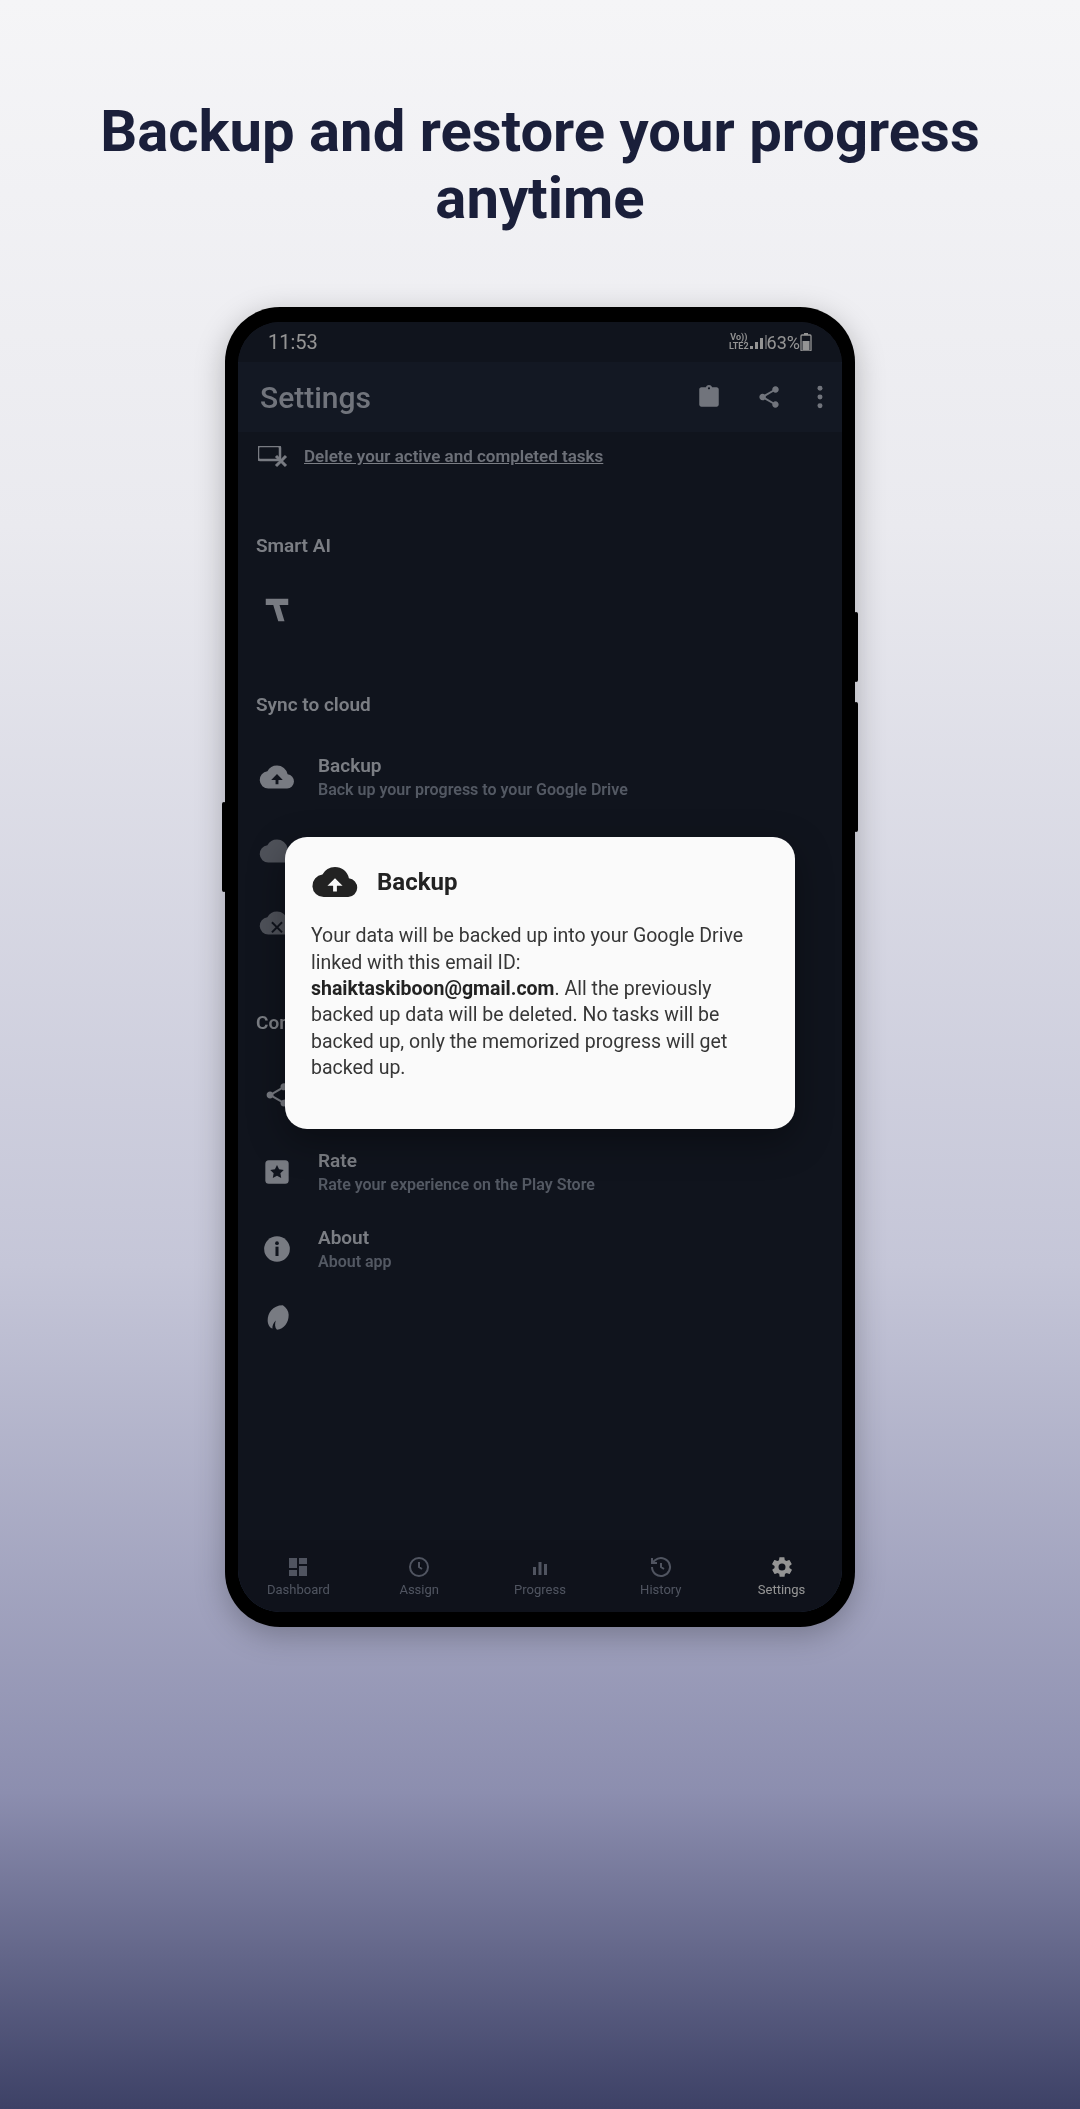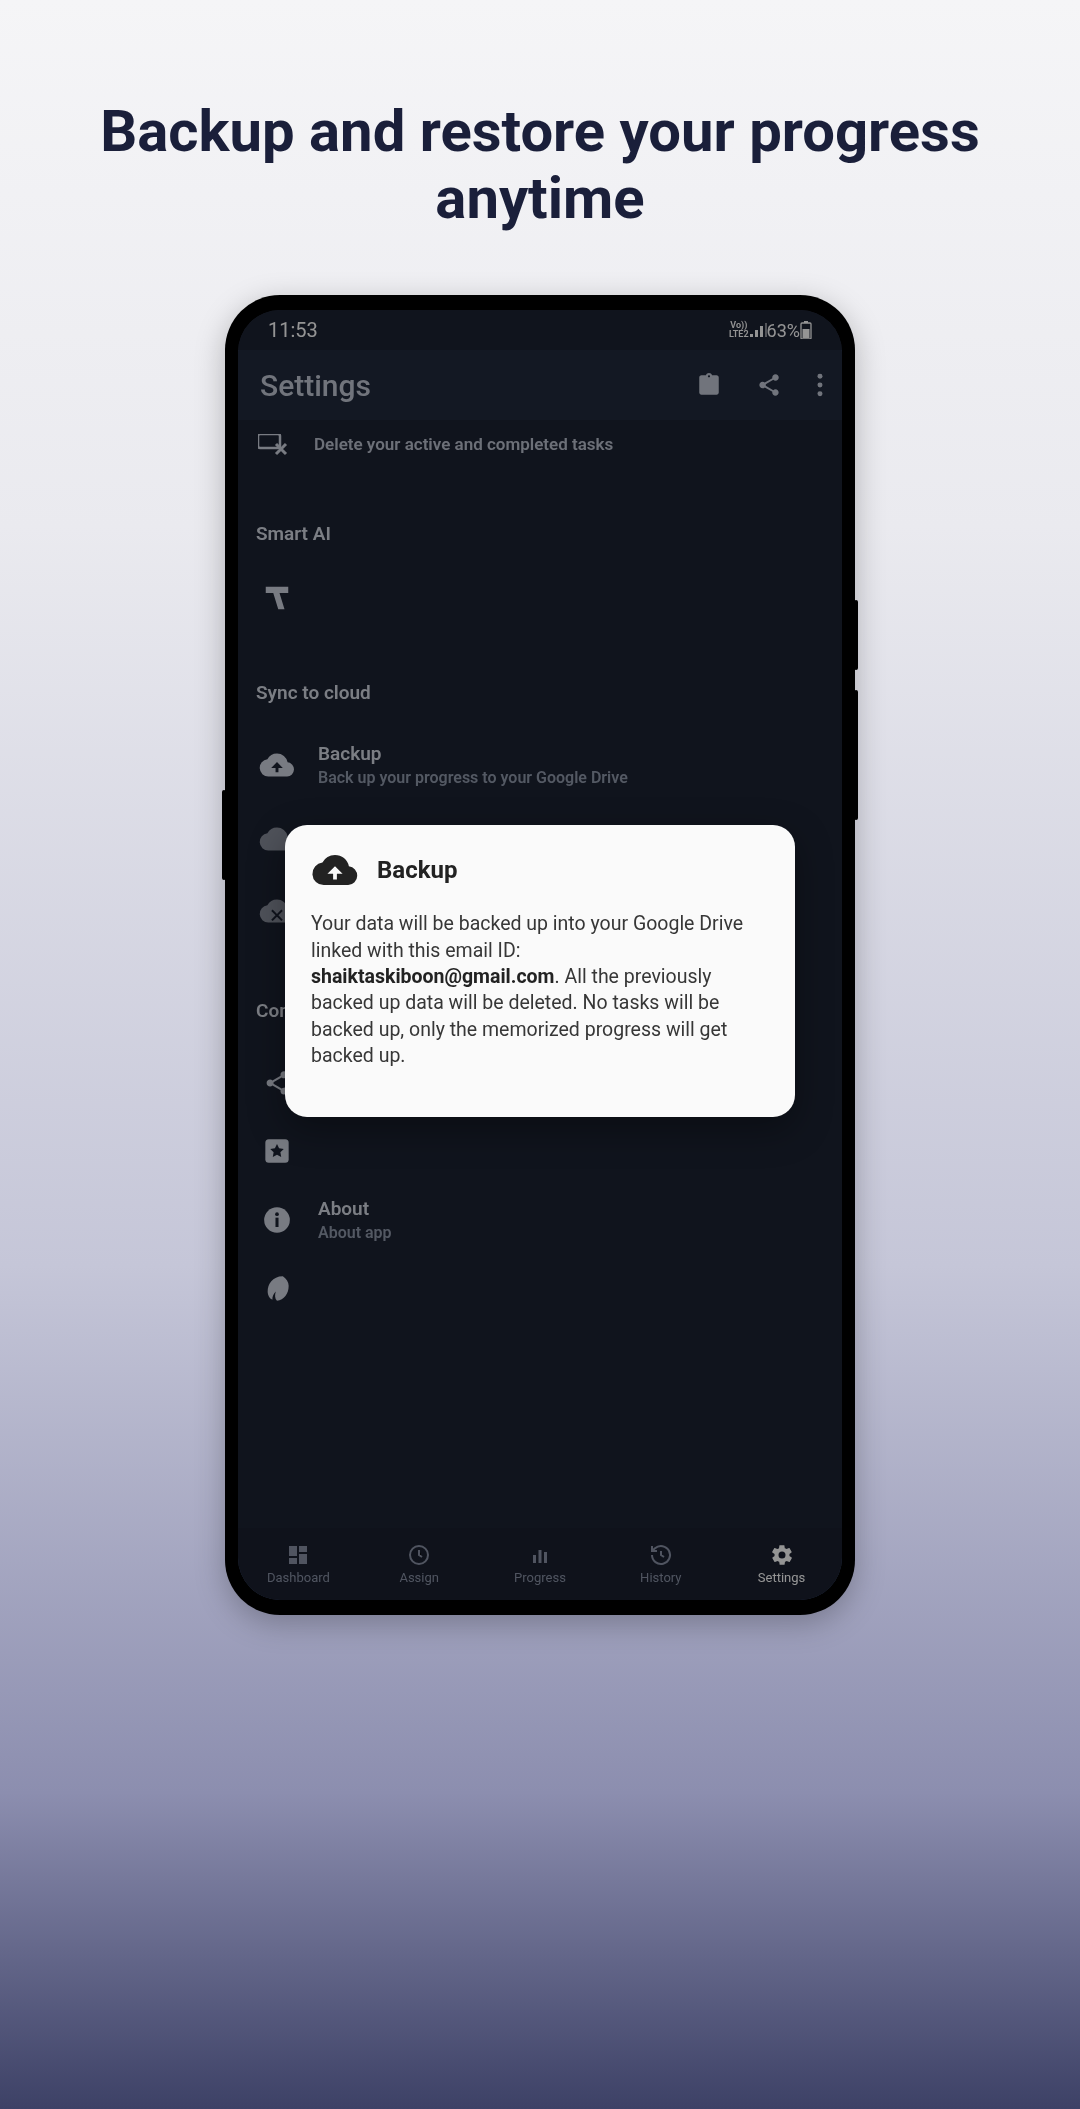--- a/index.html
+++ b/index.html
@@ -24,7 +24,7 @@
   .phone-frame {
     width: 630px;
     height: 1320px;
-    margin: 4px auto;
+    margin: 16px auto;
     background: #000;
     border-radius: 55px;
     padding: 15px 13px;

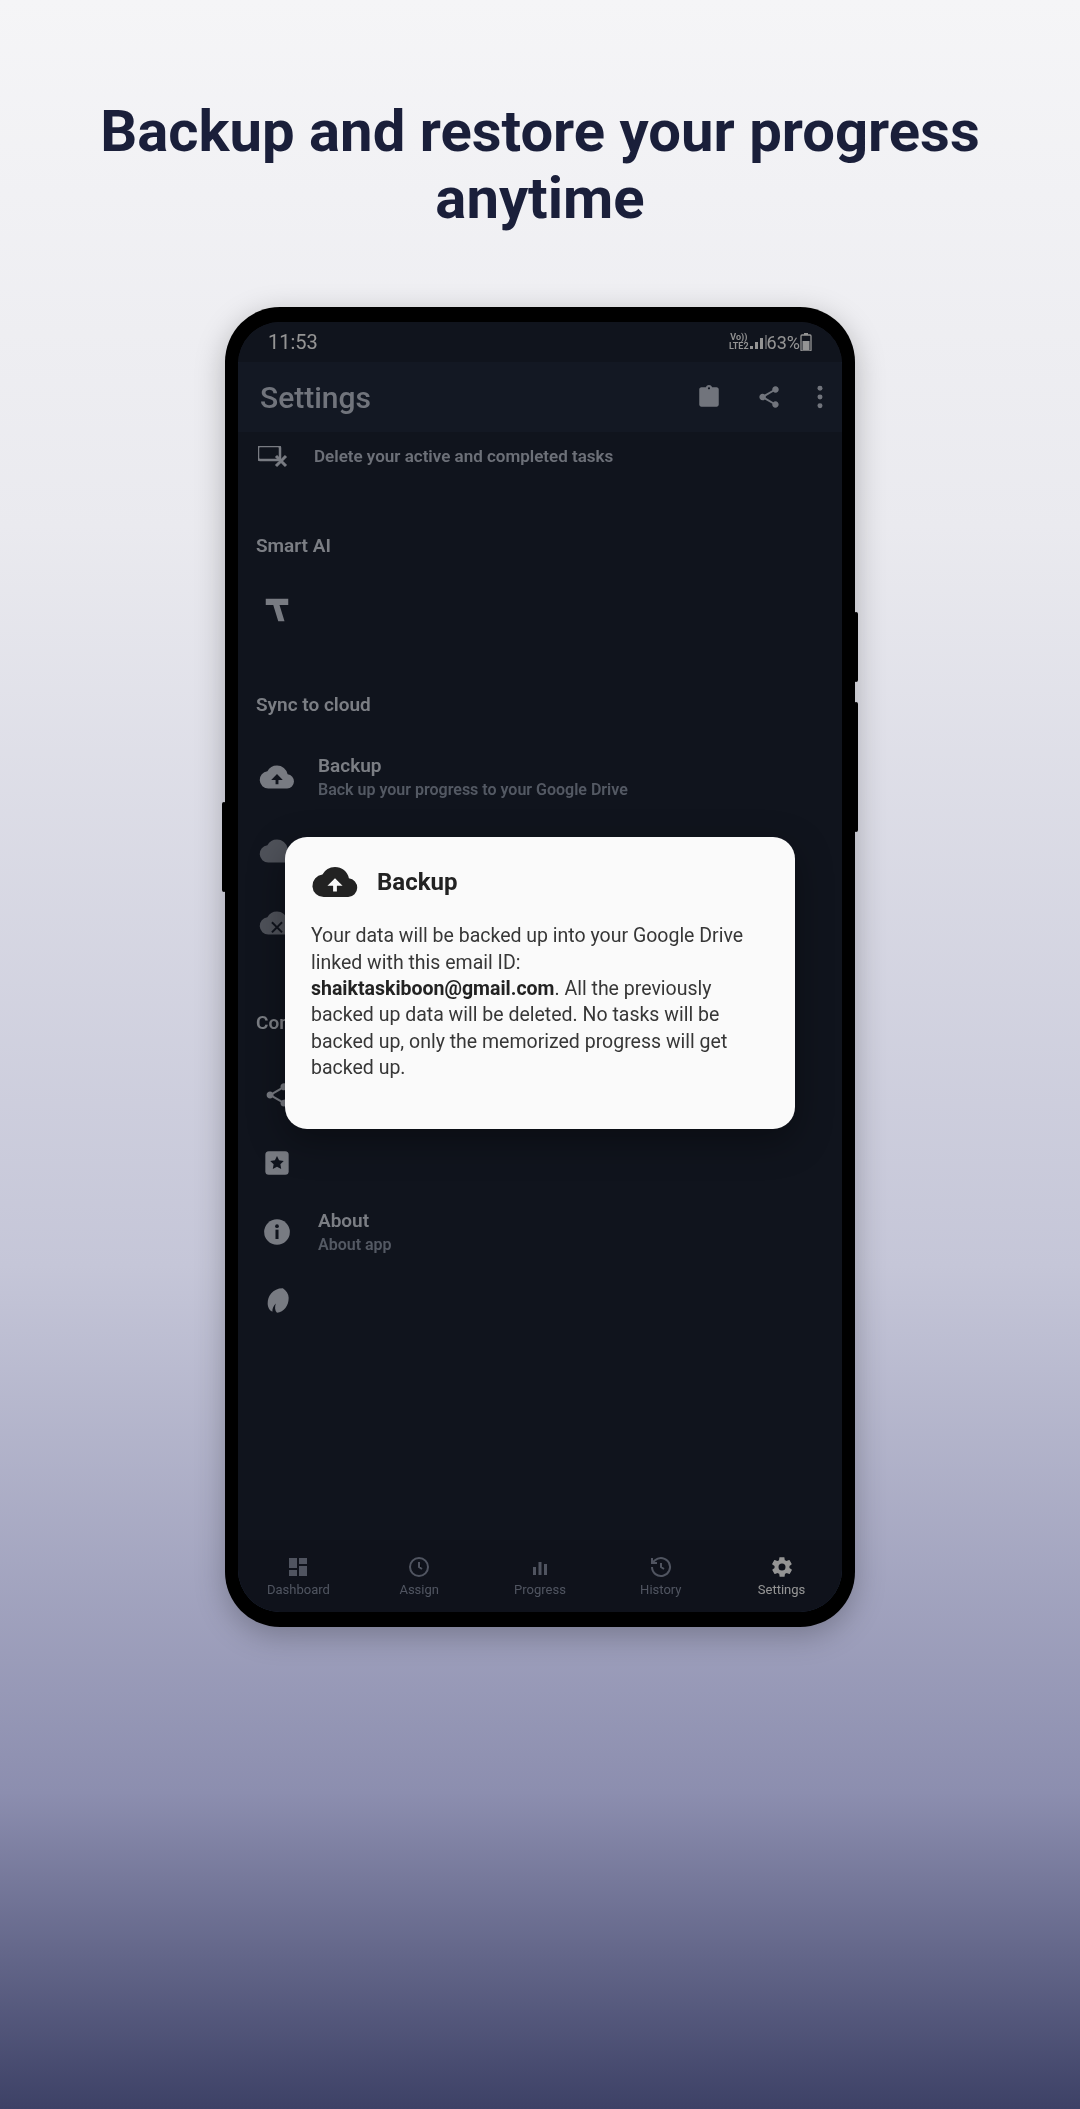--- a/index.html
+++ b/index.html
@@ -113,9 +113,10 @@
 
   .row-partial {
     display: flex;
-    gap: 22px;
+    gap: 12px;
     align-items: flex-start;
     padding: 4px 4px 14px;
+    text-decoration: underline;
   }
   .row-partial .row-icon { width: 34px; display:flex; justify-content:center; }
   .row-partial .row-text { font-size: 17px; color: #bbc1cf; font-weight:600; }

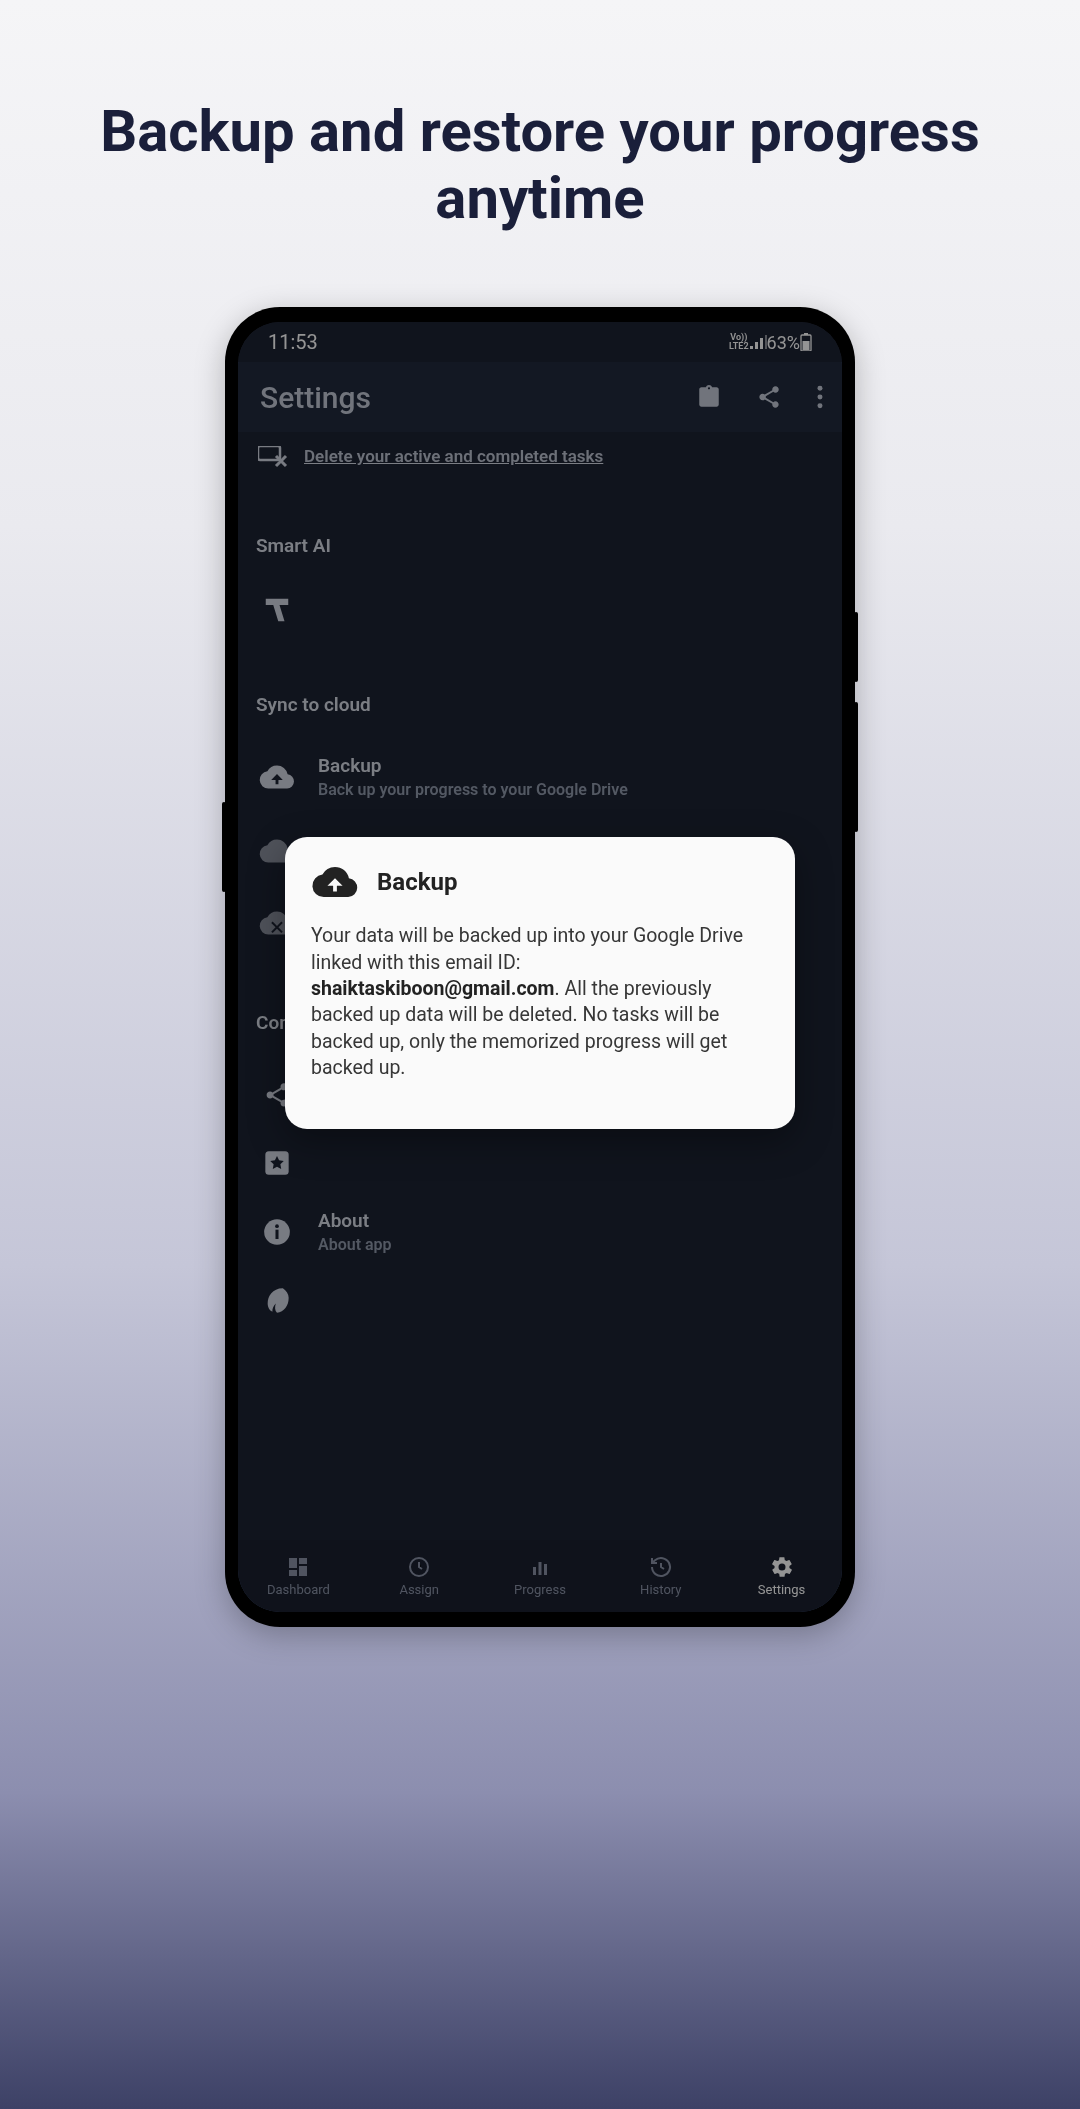--- a/index.html
+++ b/index.html
@@ -333,6 +333,10 @@
               <path fill="#1d2333" d="M12 6l1.8 3.7 4 .6-2.9 2.8.7 4-3.6-1.9-3.6 1.9.7-4L6.2 10.3l4-.6z"></path>
             </svg>
         </div>
+        <div>
+          <div class="title">Rate</div>
+          <div class="sub">Rate your experience on the Play Store</div>
+        </div>
       </div>
       <div class="list-item">
         <div class="list-icon">

